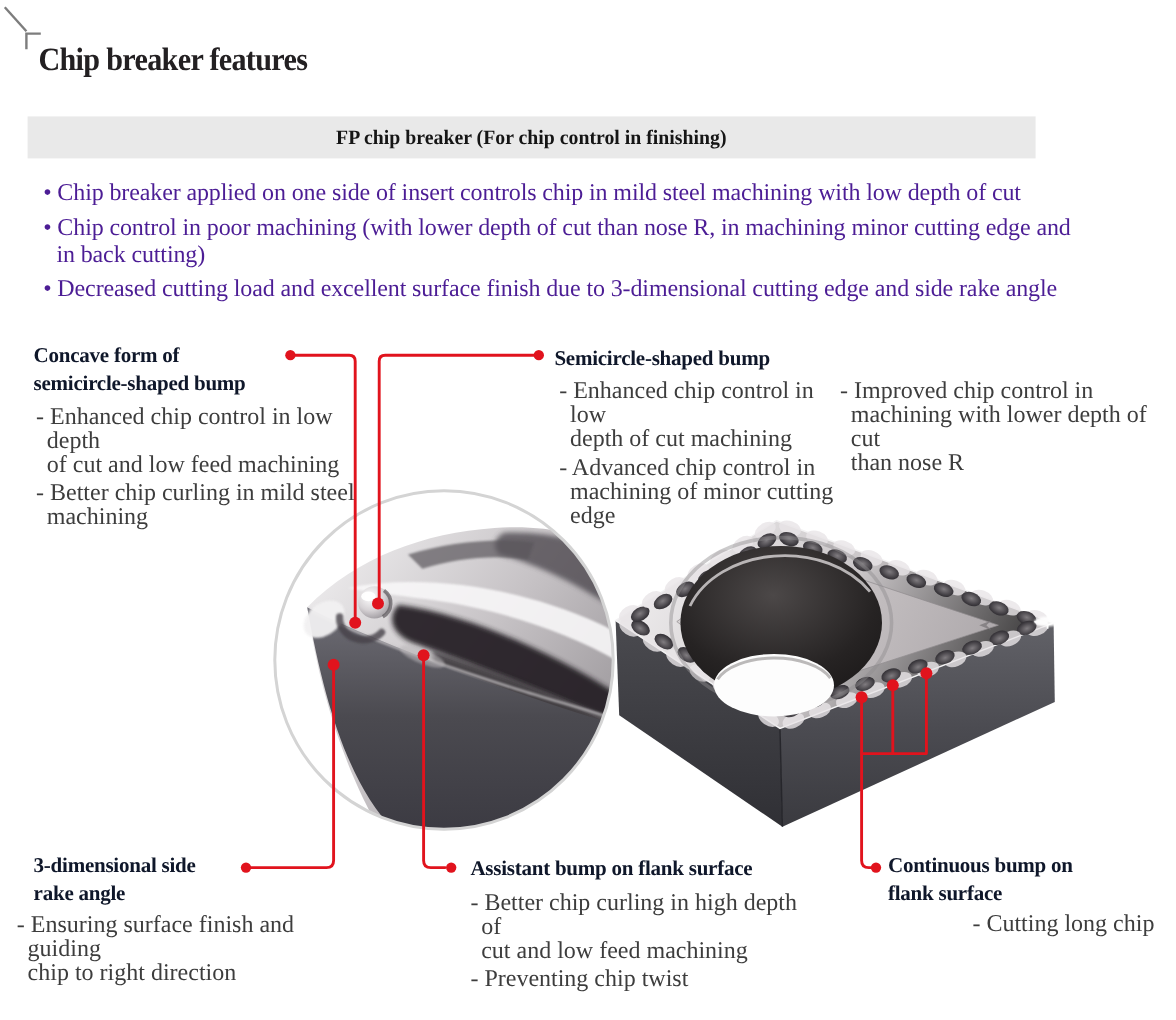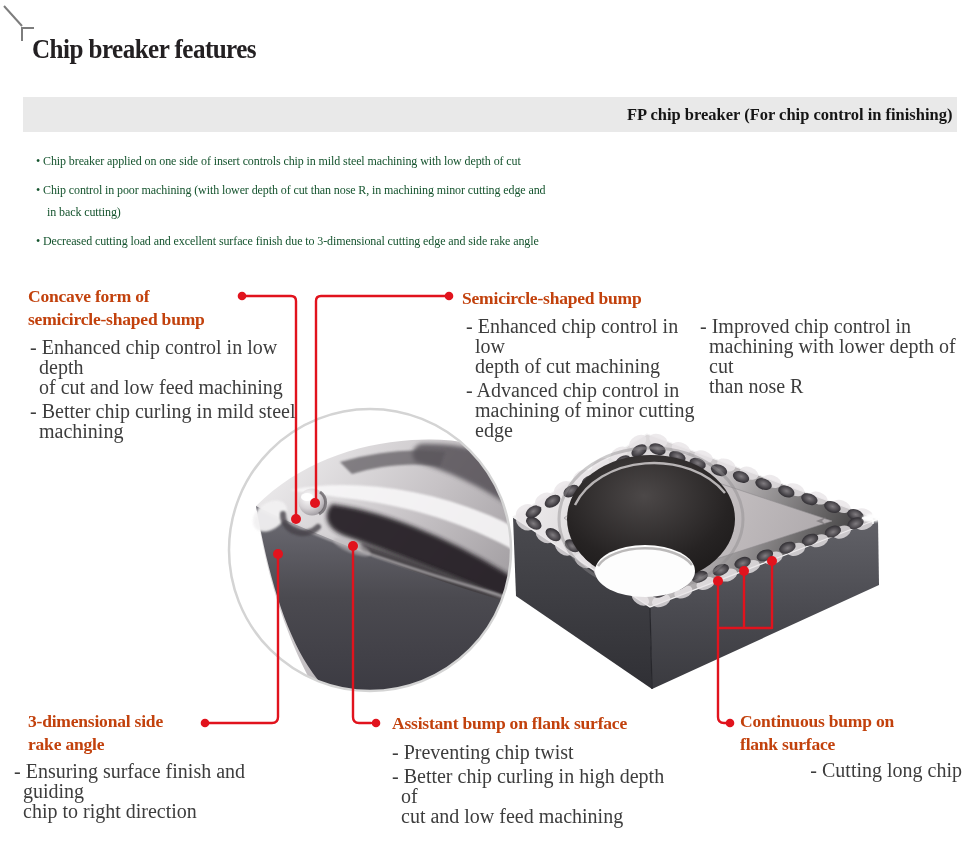--- a/index.html
+++ b/index.html
@@ -10,8 +10,8 @@
   .txt{position:absolute;z-index:2;}
   #title{left:32px;top:34px;font-size:27px;font-weight:bold;color:#232022;
          letter-spacing:-0.6px;transform:scaleX(.93);transform-origin:left top;white-space:nowrap;}
-  #banner{left:23px;top:97px;width:934px;height:35px;background:#e9e9e9;
-          display:flex;align-items:center;justify-content:flex-end;}
+  #banner{left:23px;top:97px;width:840px;height:35px;background:#e9e9e9;
+          display:flex;align-items:center;justify-content:center;}
   #banner span{font-weight:bold;font-size:17px;color:#151515;transform:scaleX(.97);white-space:nowrap;}
   #bullets{left:36px;top:150px;font-size:12px;line-height:22px;color:#14532d;letter-spacing:-0.1px;}
   .b{white-space:pre-line;padding-left:11px;text-indent:-11px;margin-bottom:7px;}

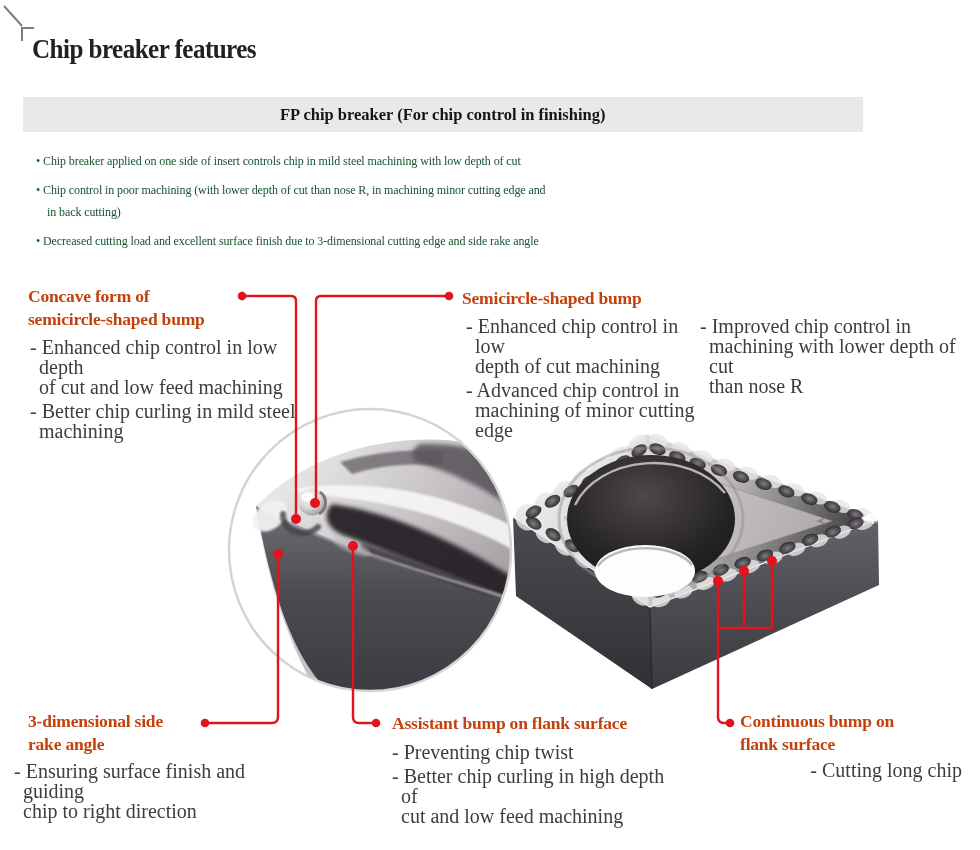--- a/index.html
+++ b/index.html
@@ -13,7 +13,7 @@
   #banner{left:23px;top:97px;width:840px;height:35px;background:#e9e9e9;
           display:flex;align-items:center;justify-content:center;}
   #banner span{font-weight:bold;font-size:17px;color:#151515;transform:scaleX(.97);white-space:nowrap;}
-  #bullets{left:36px;top:150px;font-size:12px;line-height:22px;color:#14532d;letter-spacing:-0.1px;}
+  #bullets{left:36px;top:150px;font-size:20px;line-height:22px;color:#4c1d95;letter-spacing:-0.1px;}
   .b{white-space:pre-line;padding-left:11px;text-indent:-11px;margin-bottom:7px;}
   .h{position:absolute;z-index:2;font-weight:bold;font-size:17.5px;line-height:23px;
      color:#c2410c;white-space:pre-line;letter-spacing:-0.2px;}

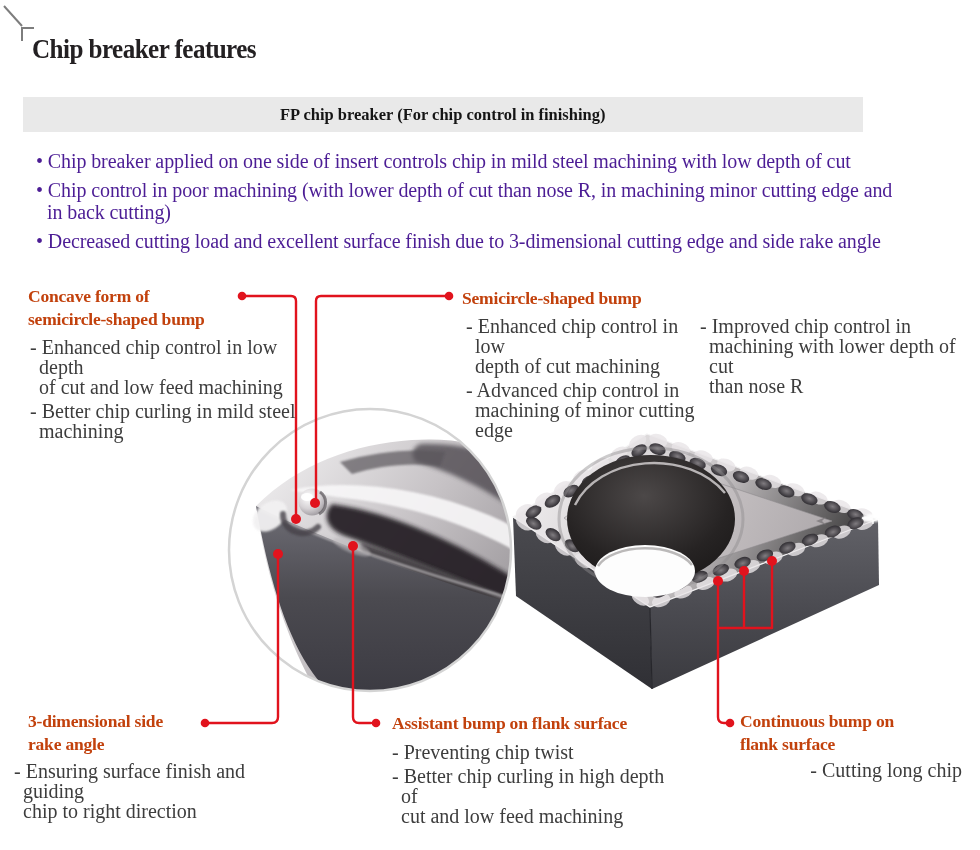--- a/index.html
+++ b/index.html
@@ -16,7 +16,7 @@
   #bullets{left:36px;top:150px;font-size:20px;line-height:22px;color:#4c1d95;letter-spacing:-0.1px;}
   .b{white-space:pre-line;padding-left:11px;text-indent:-11px;margin-bottom:7px;}
   .h{position:absolute;z-index:2;font-weight:bold;font-size:17.5px;line-height:23px;
-     color:#c2410c;white-space:pre-line;letter-spacing:-0.2px;}
+     color:#0f172a;white-space:pre-line;letter-spacing:-0.2px;}
   .sub{position:absolute;z-index:2;font-size:20px;line-height:20px;color:#3d3d3d;}
   .it{white-space:pre-line;padding-left:9px;text-indent:-9px;margin-bottom:4px;}
 </style>

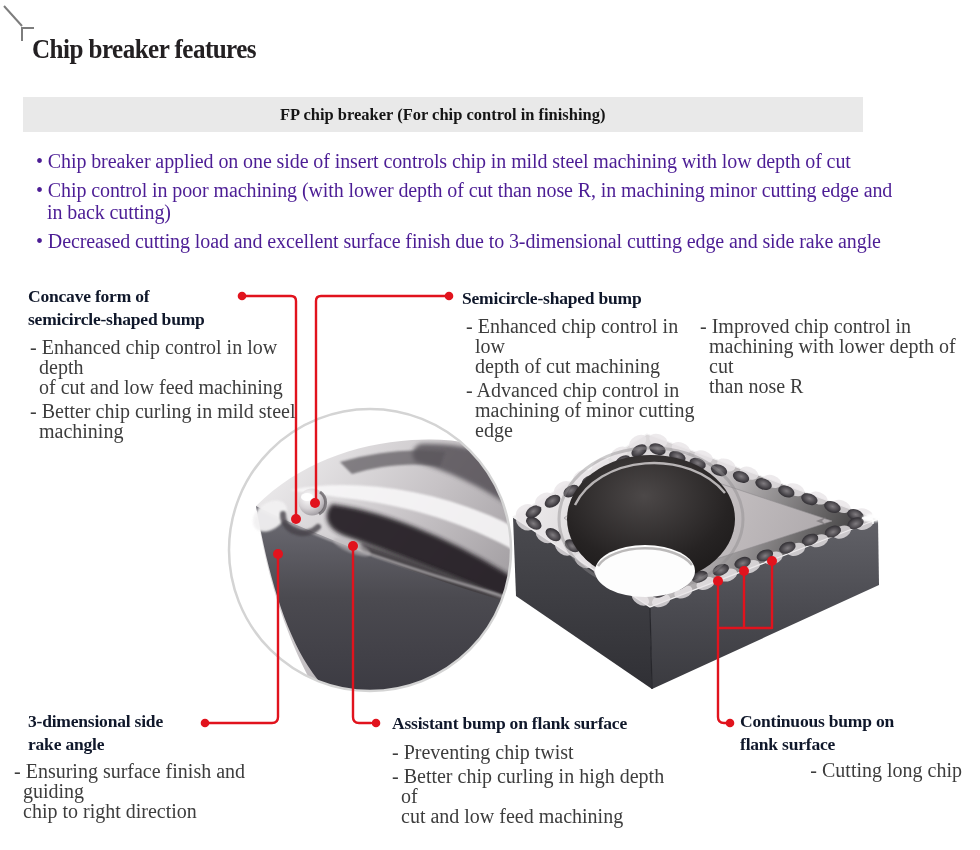--- a/index.html
+++ b/index.html
@@ -286,9 +286,9 @@
 
   <div class="h" style="left:392px;top:712px;">Assistant bump on flank surface</div>
   <div class="sub" style="left:392px;top:742px;width:280px;">
-    <div class="it">- Preventing chip twist</div>
     <div class="it">- Better chip curling in high depth of
 cut and low feed machining</div>
+    <div class="it">- Preventing chip twist</div>
   </div>
 
   <div class="h" style="left:740px;top:710px;">Continuous bump on

